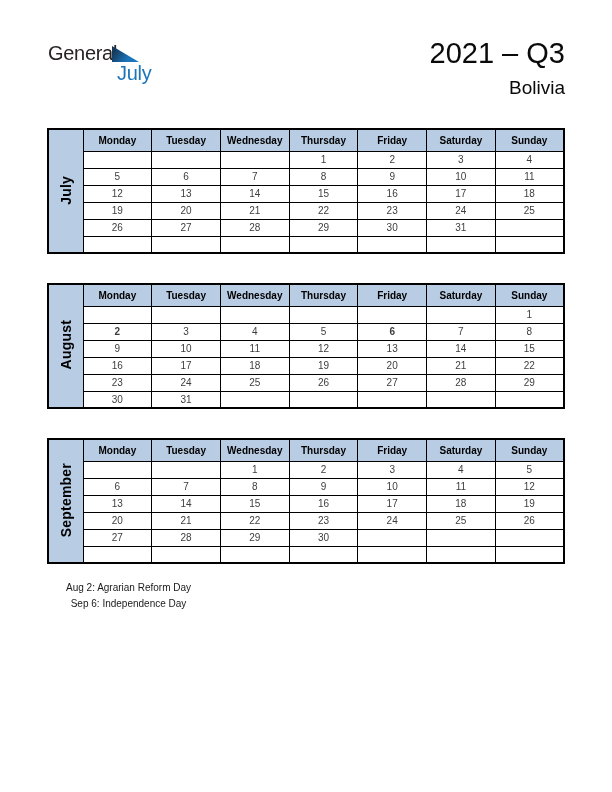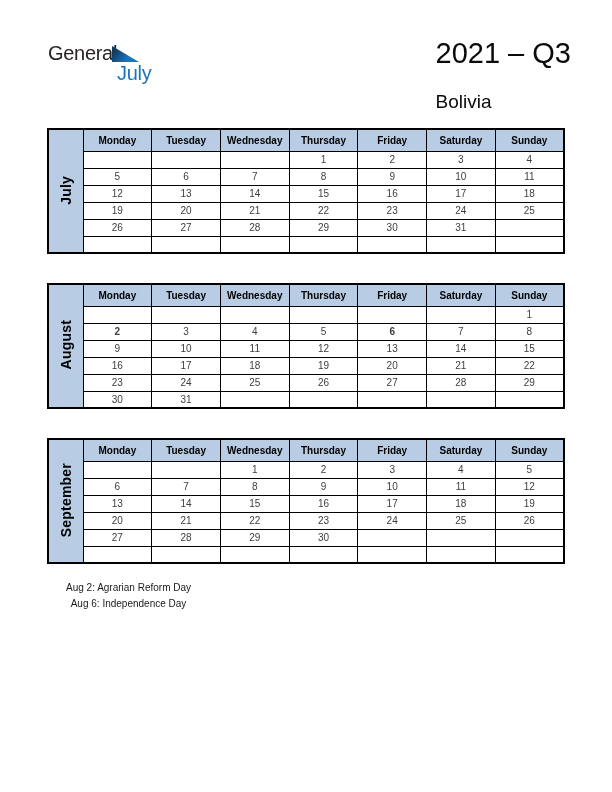--- a/index.html
+++ b/index.html
@@ -21,7 +21,7 @@
   .logo-blue{position:absolute;left:69px;top:20px;font-size:20px;color:var(--logo-blue,#1b75bb);letter-spacing:-0.3px;}
 
   
-  .titleblock{position:absolute;top:38px;right:41px;}
+  .titleblock{position:absolute;top:38px;right:47px;text-align:right;}
   .title{font-size:29px;color:#0a0a0a;line-height:1.1;}
   .subtitle{font-size:19px;color:#0a0a0a;margin-top:21px;}
 

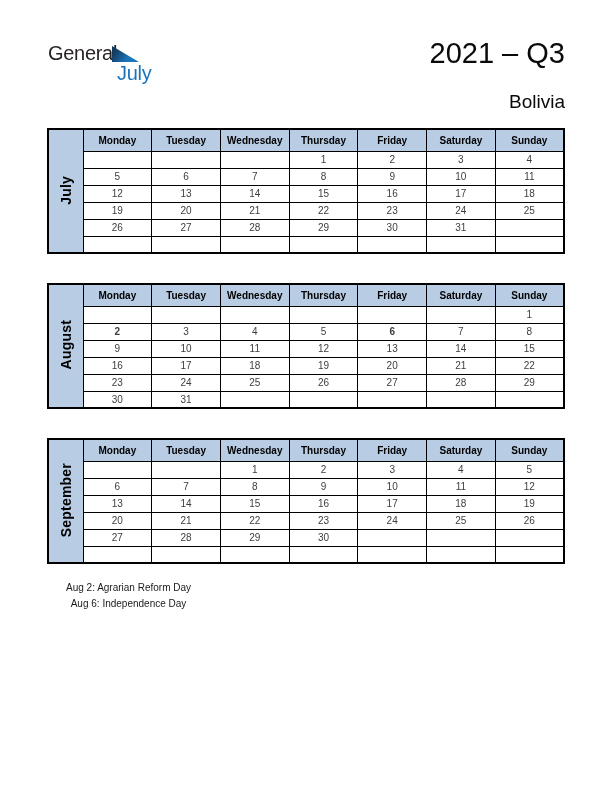--- a/index.html
+++ b/index.html
@@ -23,7 +23,7 @@
   
   .titleblock{position:absolute;top:38px;right:47px;text-align:right;}
   .title{font-size:29px;color:#0a0a0a;line-height:1.1;}
-  .subtitle{font-size:19px;color:#0a0a0a;margin-top:21px;}
+  .subtitle{font-size:19px;color:#0a0a0a;margin-top:7px;}
 
   
   table.month{

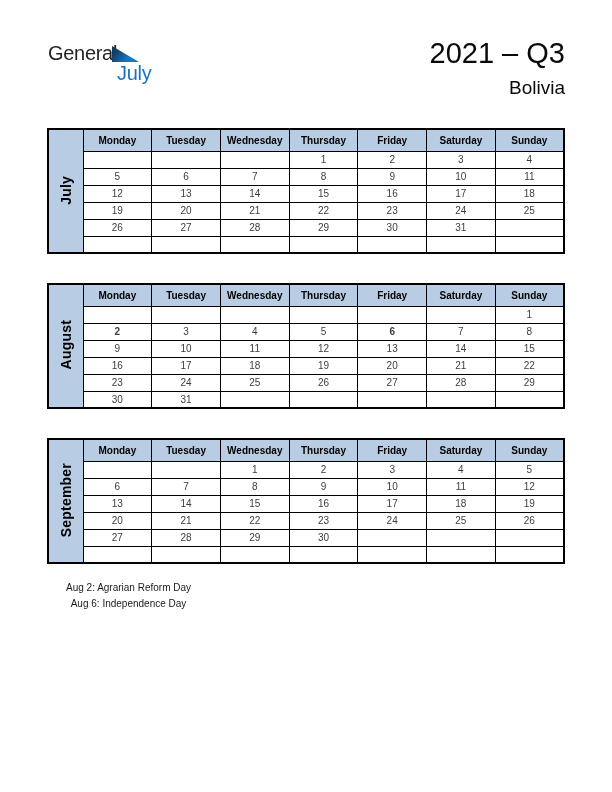--- a/index.html
+++ b/index.html
@@ -296,7 +296,7 @@
 
   <div id="footnotes">
       <div class="footnote">Aug 2: Agrarian Reform Day</div>
-      <div class="footnote">Aug 6: Independence Day</div>
+      <div class="footnote">Sep 6: Independence Day</div>
     </div>
 
 </div>

